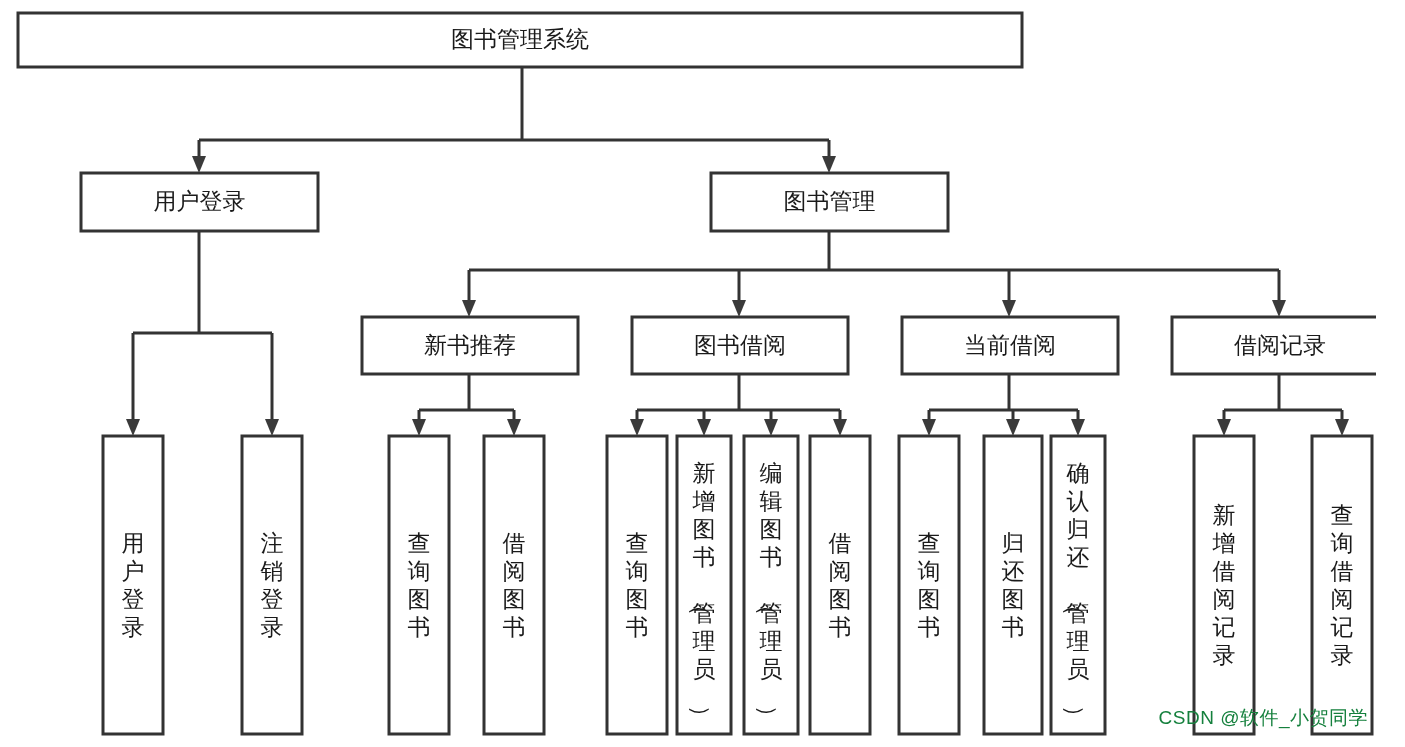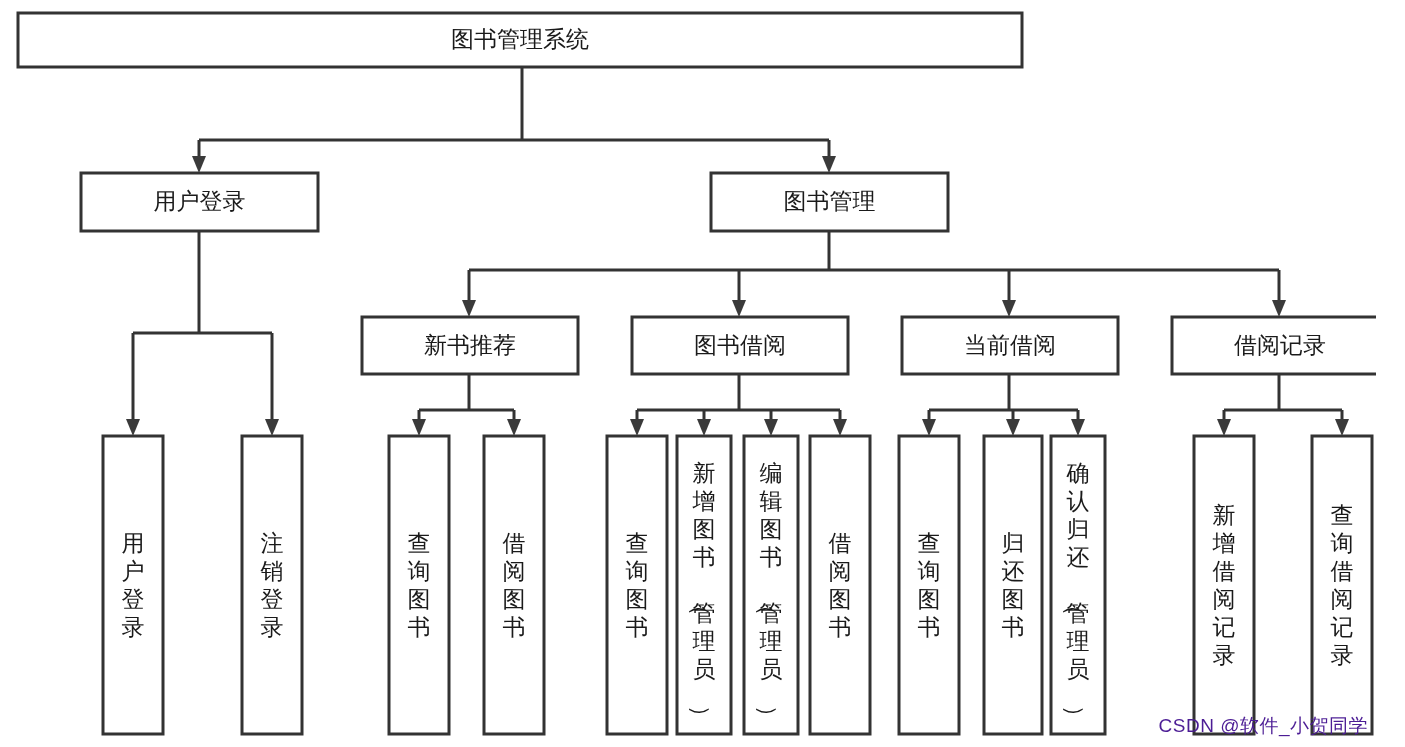--- a/index.html
+++ b/index.html
@@ -55,10 +55,10 @@
   .watermark {
     position: absolute;
     right: 8px;
-    bottom: 8px;
+    bottom: 16px;
     font-family: "Liberation Sans", "DejaVu Sans", sans-serif;
     font-size: 19px;
-    color: #4c1d95;
+    color: #15803d;
     white-space: nowrap;
     letter-spacing: 0.5px;
     pointer-events: none;

